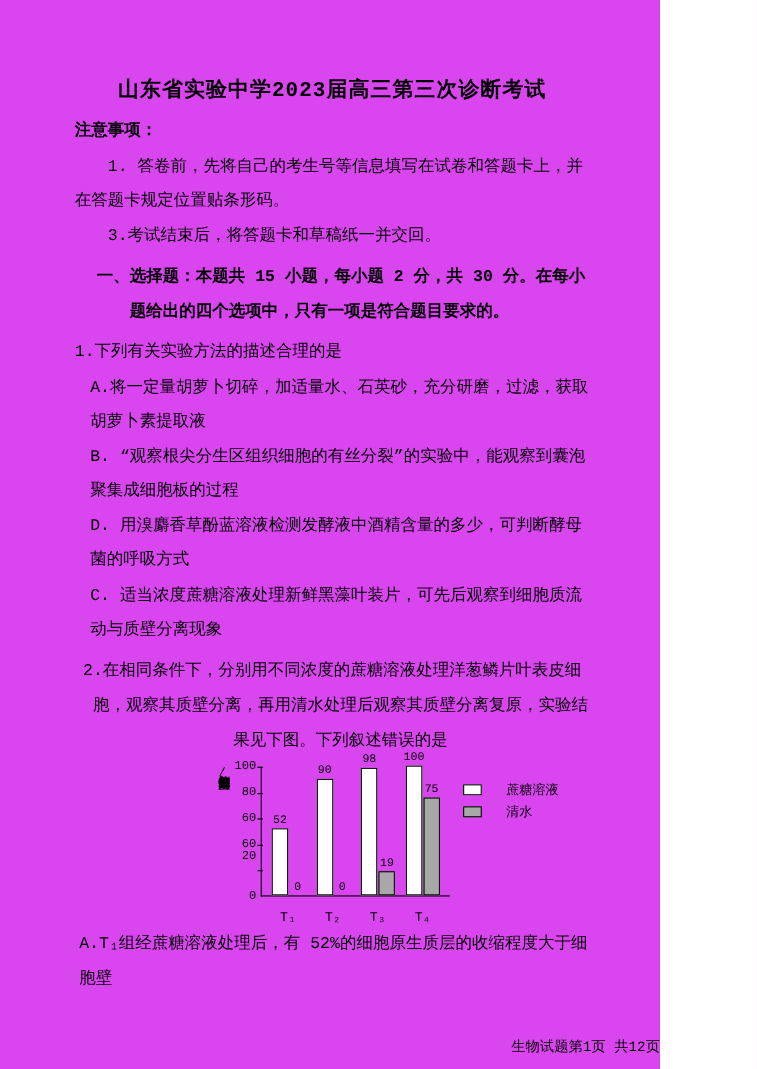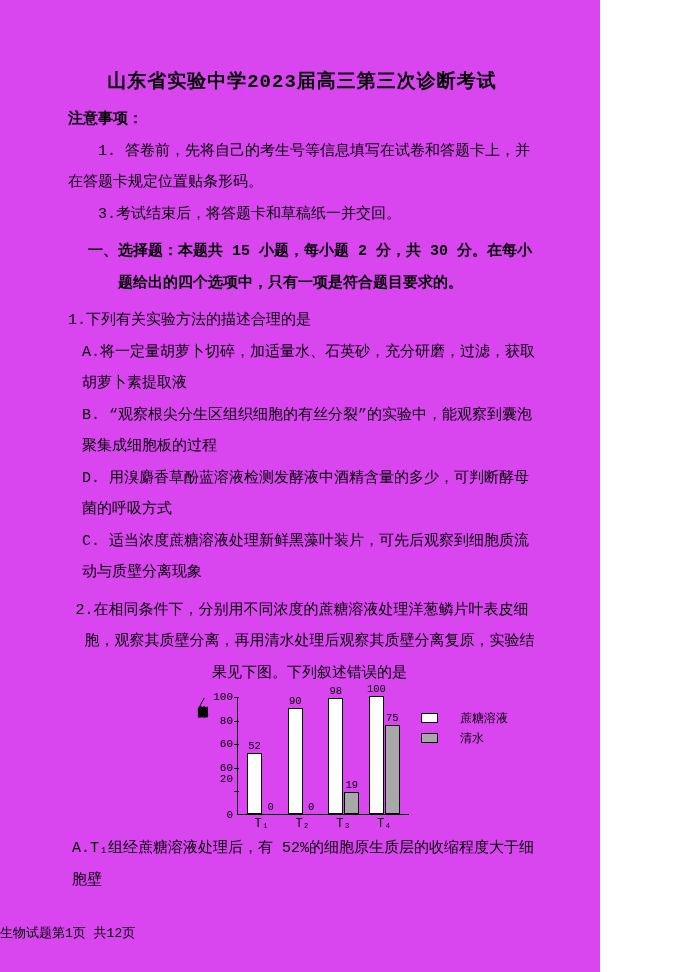--- a/index.html
+++ b/index.html
@@ -61,7 +61,7 @@
   .bar-wrap { width:16px; display:flex; flex-direction:column; justify-content:flex-end; align-items:center; }
   .bar-value { font-size:10.5px; line-height:11px; margin-bottom:1px; }
   .bar { width:15px; border:1px solid #000; }
-  .xlabels { display:flex; justify-content:space-evenly; width:172px; margin-top:2px; }
+  .xlabels { display:flex; justify-content:space-evenly; width:172px; margin-top:12px; }
   .xlabel { width:32px; text-align:center; font-size:12px; line-height:14px; }
   .legend { margin-left:12px; margin-top:16px; display:flex; flex-direction:column; gap:7px; }
   .legend-entry { display:flex; align-items:flex-start; gap:22px; font-size:12px; line-height:13px; }

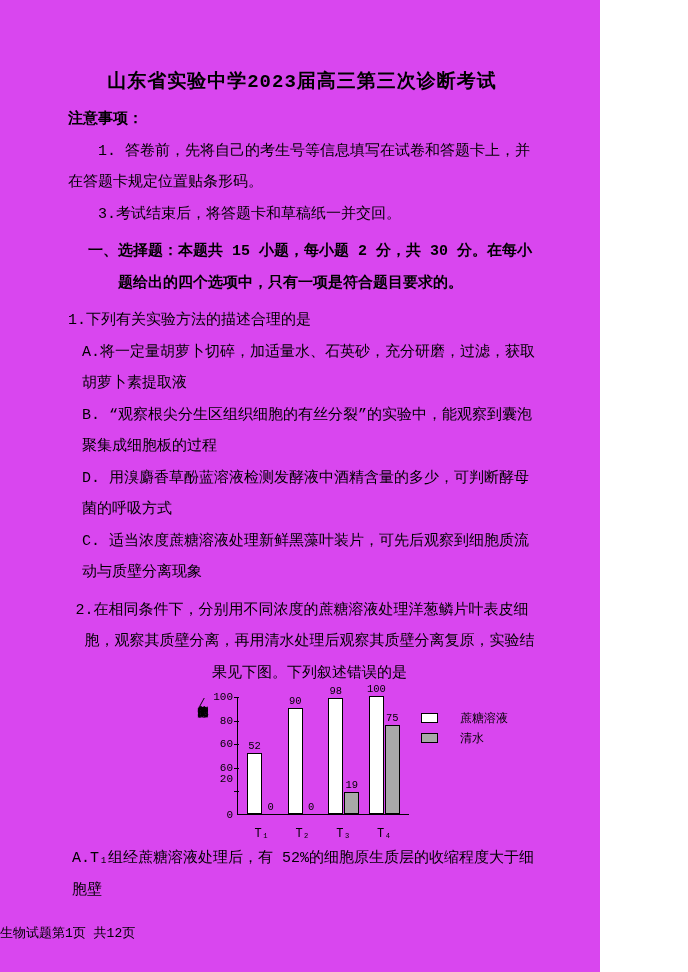--- a/index.html
+++ b/index.html
@@ -69,8 +69,8 @@
 
   .footer {
     position:absolute;
-    left:0; right:0; bottom:30px;
-    text-align:left;
+    left:0; right:0; bottom:12px;
+    text-align:right;
     font-size:13px;
   }
 </style>

